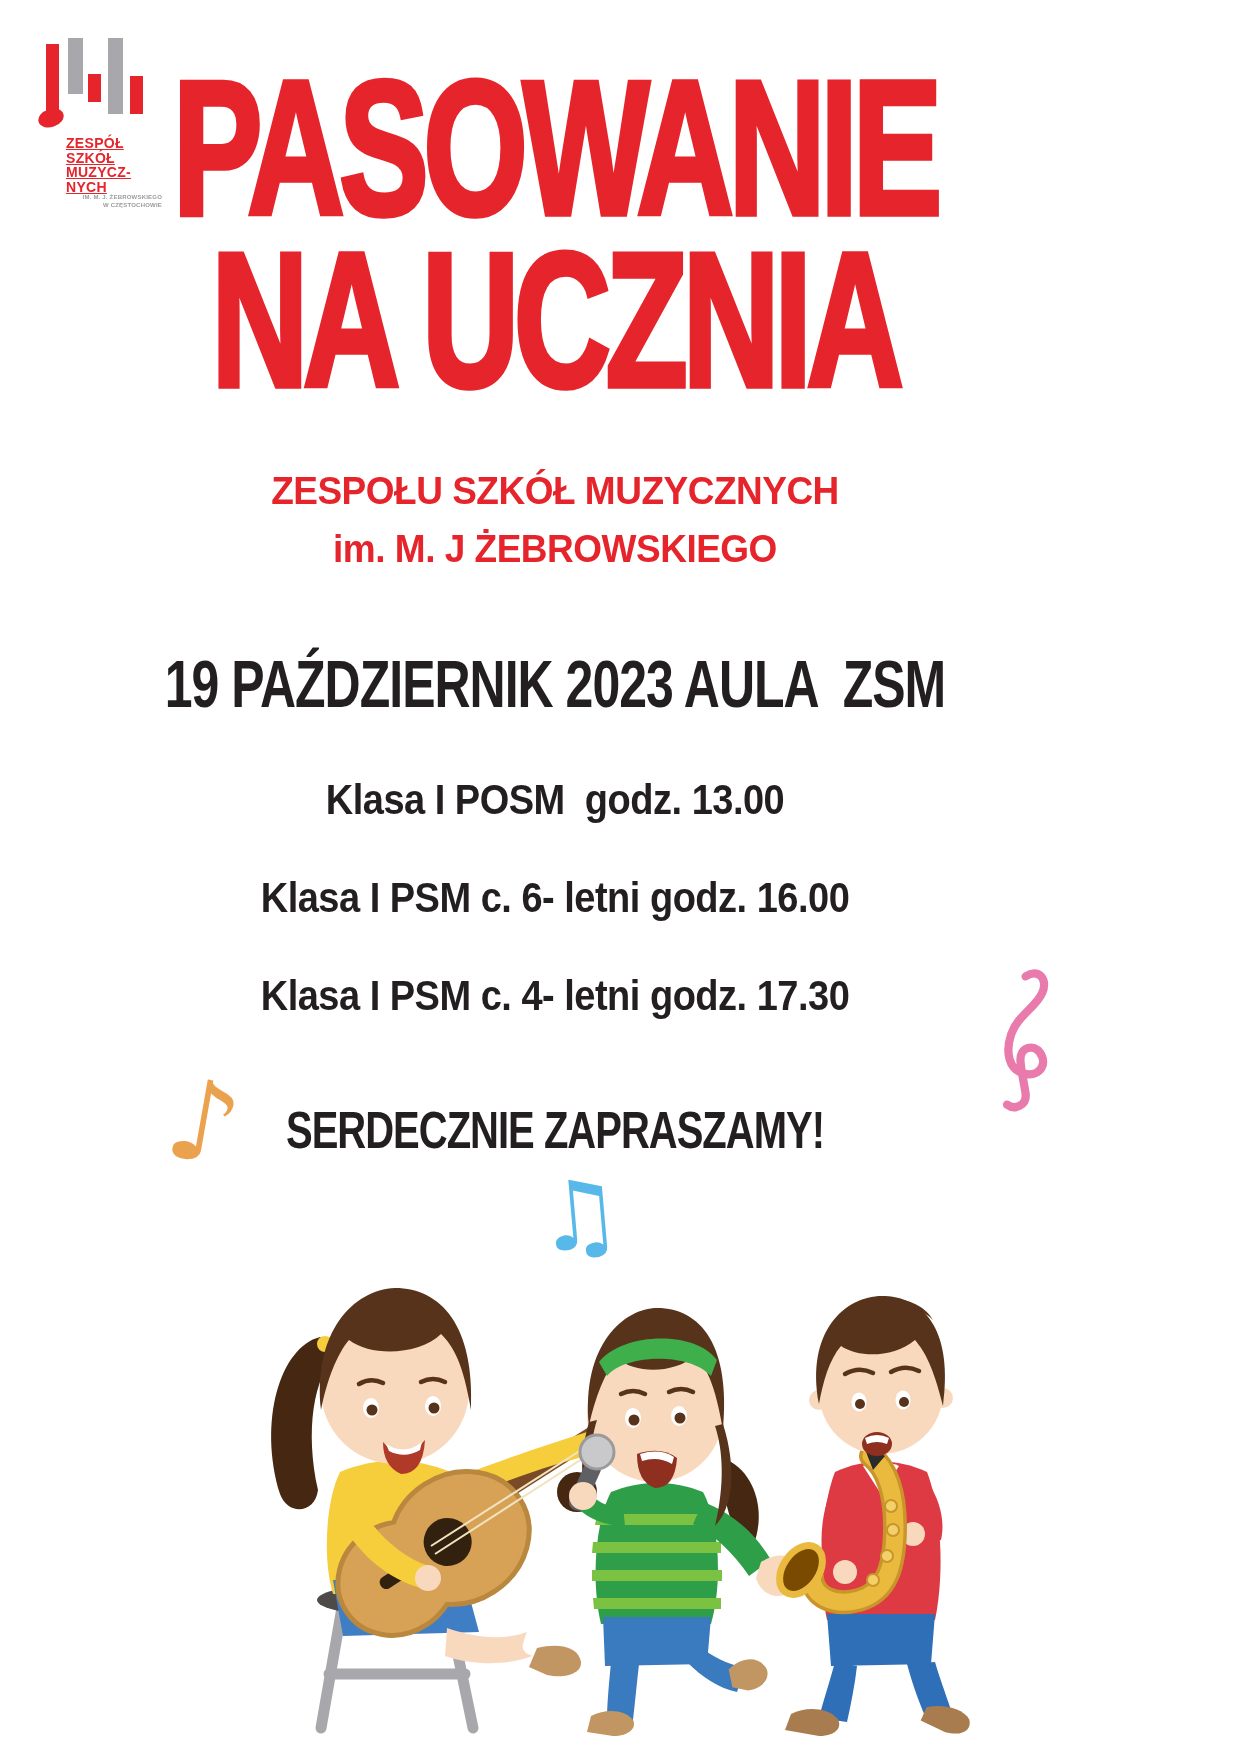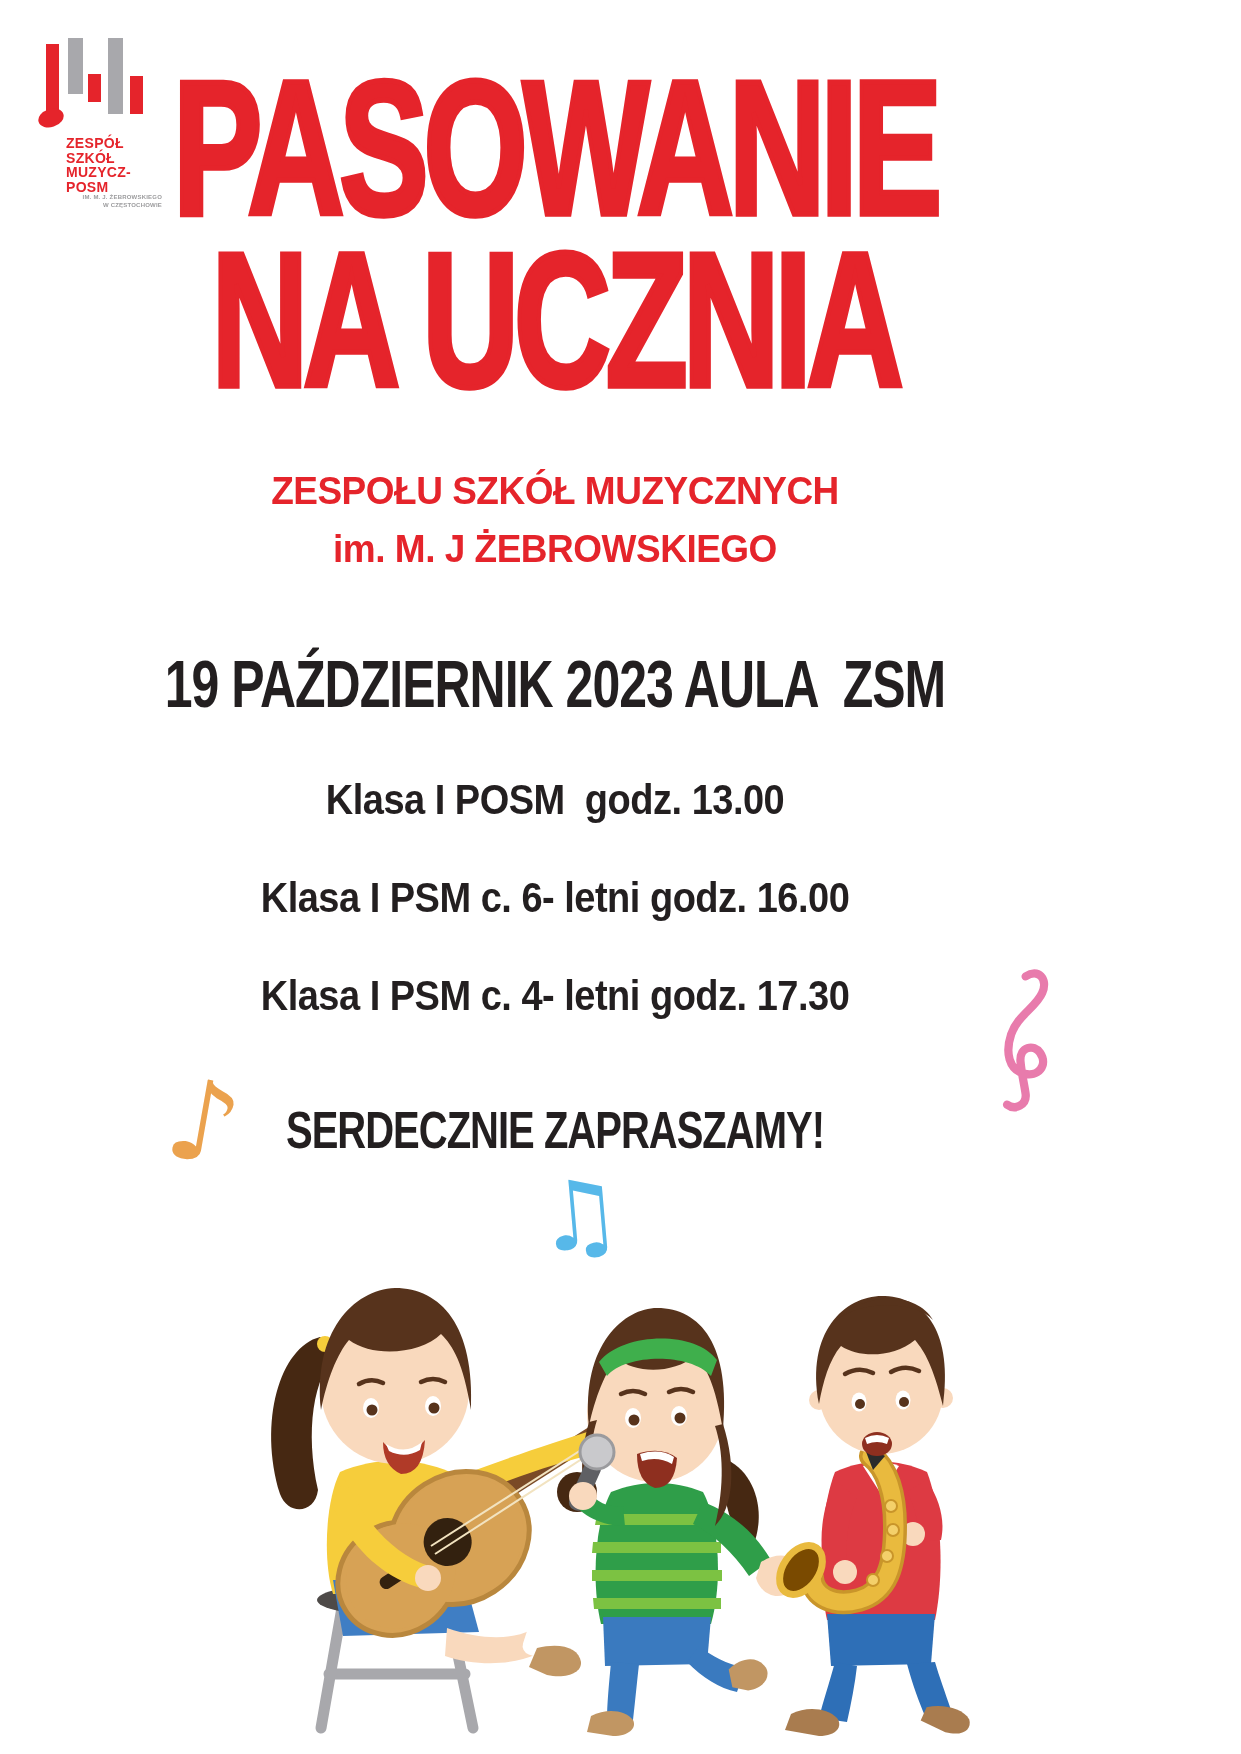--- a/index.html
+++ b/index.html
@@ -42,7 +42,7 @@
   
   .logo{left:38px;top:34px;width:130px;}
   .logo-text{margin-top:2px;padding-left:28px;color:#e5242b;font-weight:bold;
-    font-size:14px;line-height:1.04;letter-spacing:0.3px;}
+    font-size:14px;line-height:1.04;letter-spacing:0.3px;text-decoration:underline;}
   .logo-sub{padding-left:28px;width:96px;text-align:right;color:#9b9b9d;
     font-size:6px;line-height:1.25;letter-spacing:0.2px;font-weight:bold;}
   

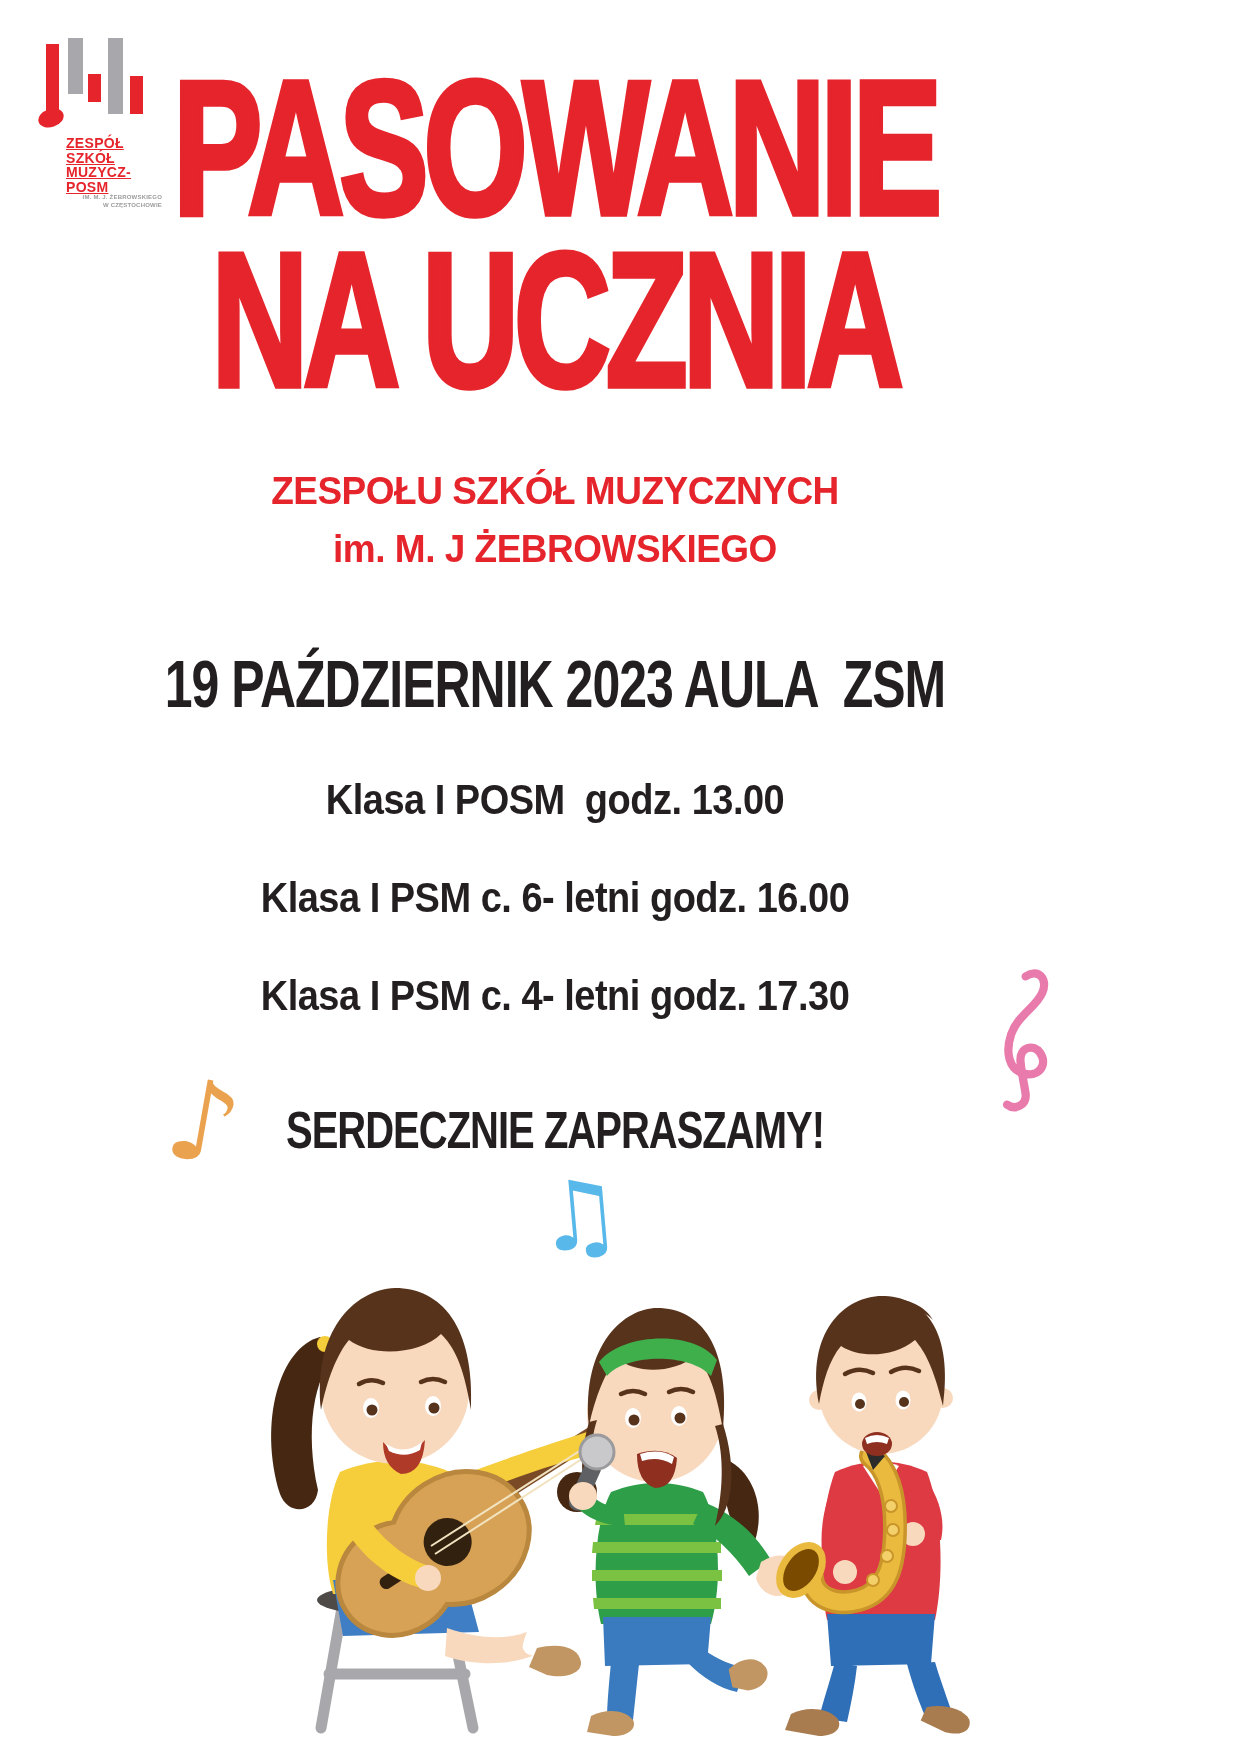--- a/index.html
+++ b/index.html
@@ -69,7 +69,7 @@
       <div>ZESPÓŁ</div>
       <div>SZKÓŁ</div>
       <div>MUZYCZ-</div>
-      <div>POSM</div>
+      <div>NYCH</div>
     </div>
     <div class="logo-sub">
       <div>IM. M. J. ŻEBROWSKIEGO</div>

